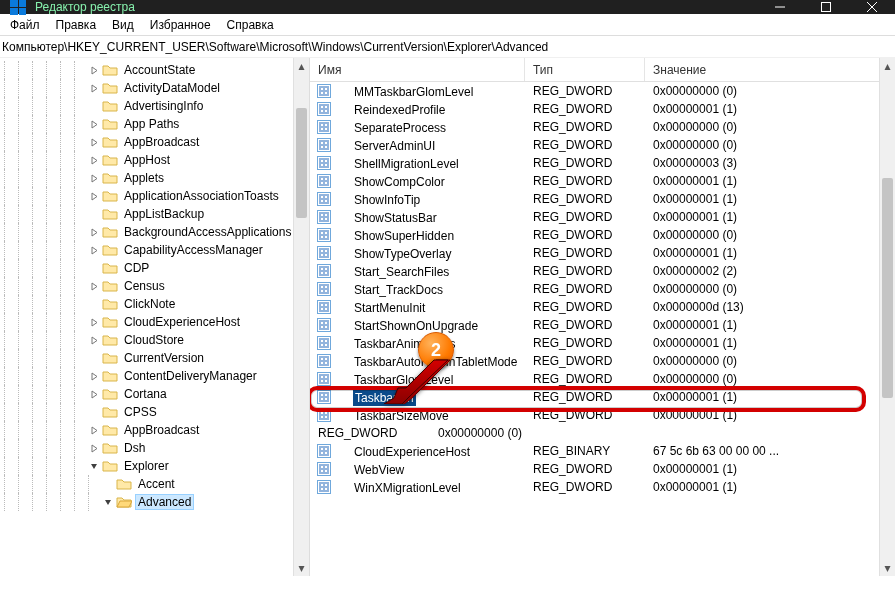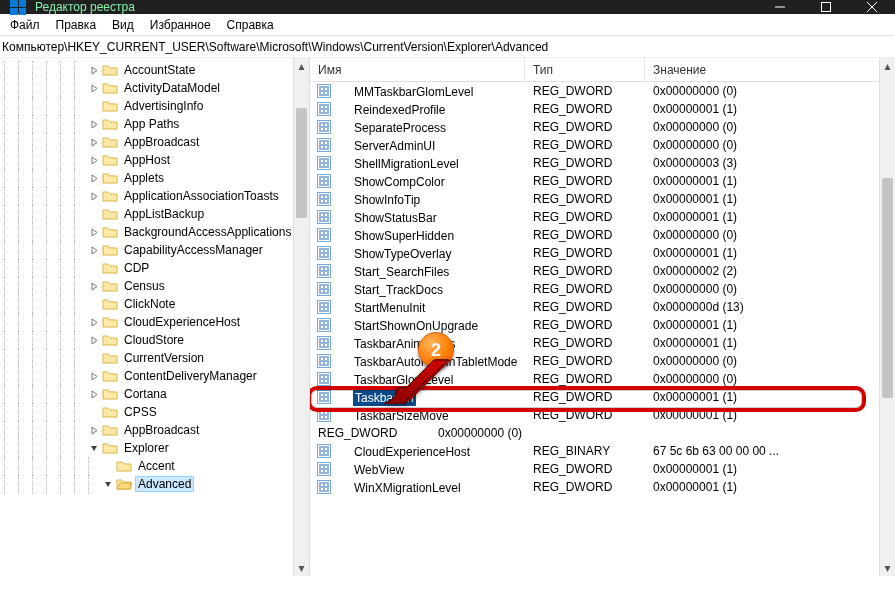--- a/index.html
+++ b/index.html
@@ -492,6 +492,25 @@
           <div style="width:14px;flex:0 0 auto;height:18px;border-left:1px dotted #bbb;margin-left:0;"></div>
           <div class="twisty">
             <svg width="9" height="9">
+              <path d="M2 1 L7 4.5 L2 8 Z" fill="none" stroke="#777" stroke-width="1"></path>
+            </svg>
+          </div>
+          <div class="folder">
+            <svg width="16" height="14">
+              <path d="M1 3 L6 3 L8 5 L15 5 L15 12 L1 12 Z" fill="#ffe9a8" stroke="#d9b54a"></path>
+            </svg>
+          </div>
+          <span class="label">Dsh</span>
+        </div>
+        <div class="tnode">
+          <div style="width:14px;flex:0 0 auto;height:18px;border-left:1px dotted #bbb;margin-left:4px;"></div>
+          <div style="width:14px;flex:0 0 auto;height:18px;border-left:1px dotted #bbb;margin-left:0;"></div>
+          <div style="width:14px;flex:0 0 auto;height:18px;border-left:1px dotted #bbb;margin-left:0;"></div>
+          <div style="width:14px;flex:0 0 auto;height:18px;border-left:1px dotted #bbb;margin-left:0;"></div>
+          <div style="width:14px;flex:0 0 auto;height:18px;border-left:1px dotted #bbb;margin-left:0;"></div>
+          <div style="width:14px;flex:0 0 auto;height:18px;border-left:1px dotted #bbb;margin-left:0;"></div>
+          <div class="twisty">
+            <svg width="9" height="9">
               <path d="M1 2 L7 2 L4 7 Z" fill="#404040"></path>
             </svg>
           </div>

